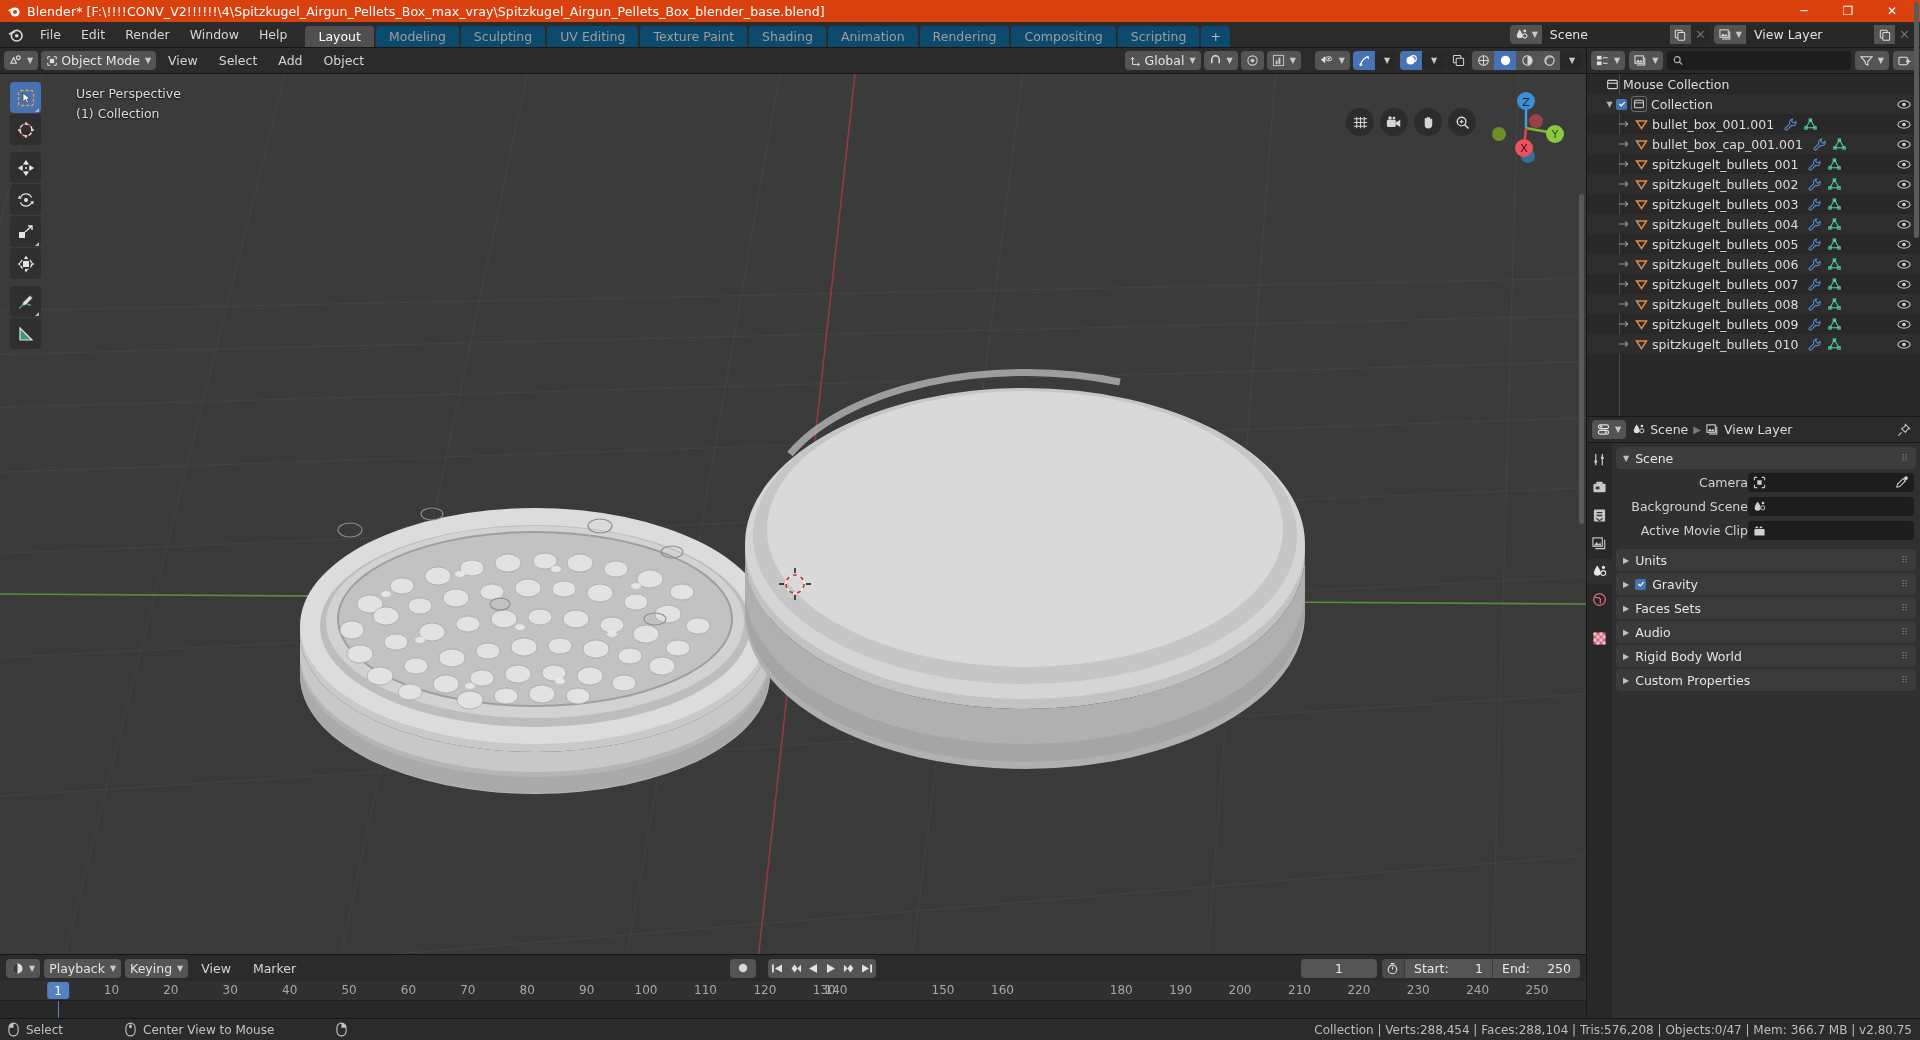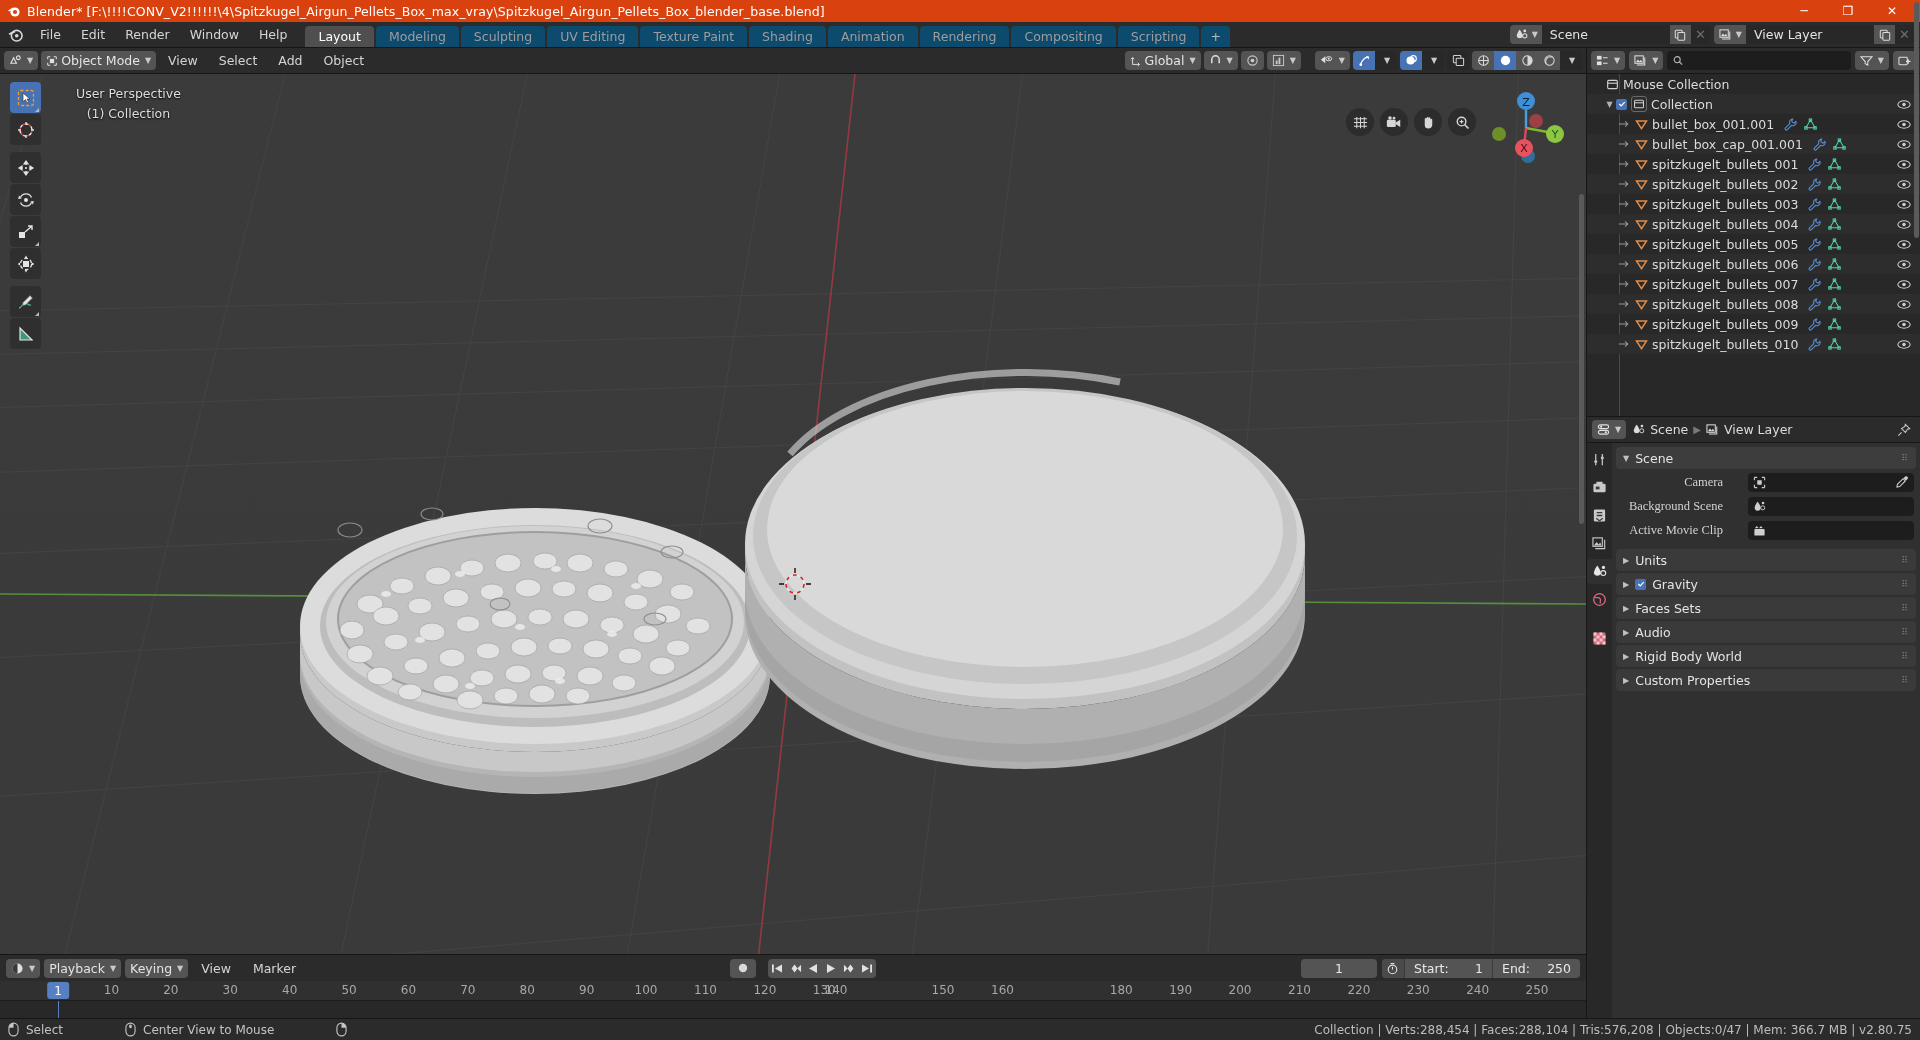--- a/index.html
+++ b/index.html
@@ -54,7 +54,7 @@
   .tg.dark{background:#282828;}
 
   
-  .viewport{position:relative;flex:1 1 auto;overflow:hidden;background:#7f1d1d;text-align:center;}
+  .viewport{position:relative;flex:1 1 auto;overflow:hidden;background:#7f1d1d;}
   .grid-bg{position:absolute;inset:0;}
   .vp-text{position:absolute;left:76px;top:10px;font-size:12.5px;color:#dedede;text-shadow:0 1px 2px #000;line-height:20px;}
   .toolbar{position:absolute;left:10px;top:8px;display:flex;flex-direction:column;gap:1px;width:31px;}

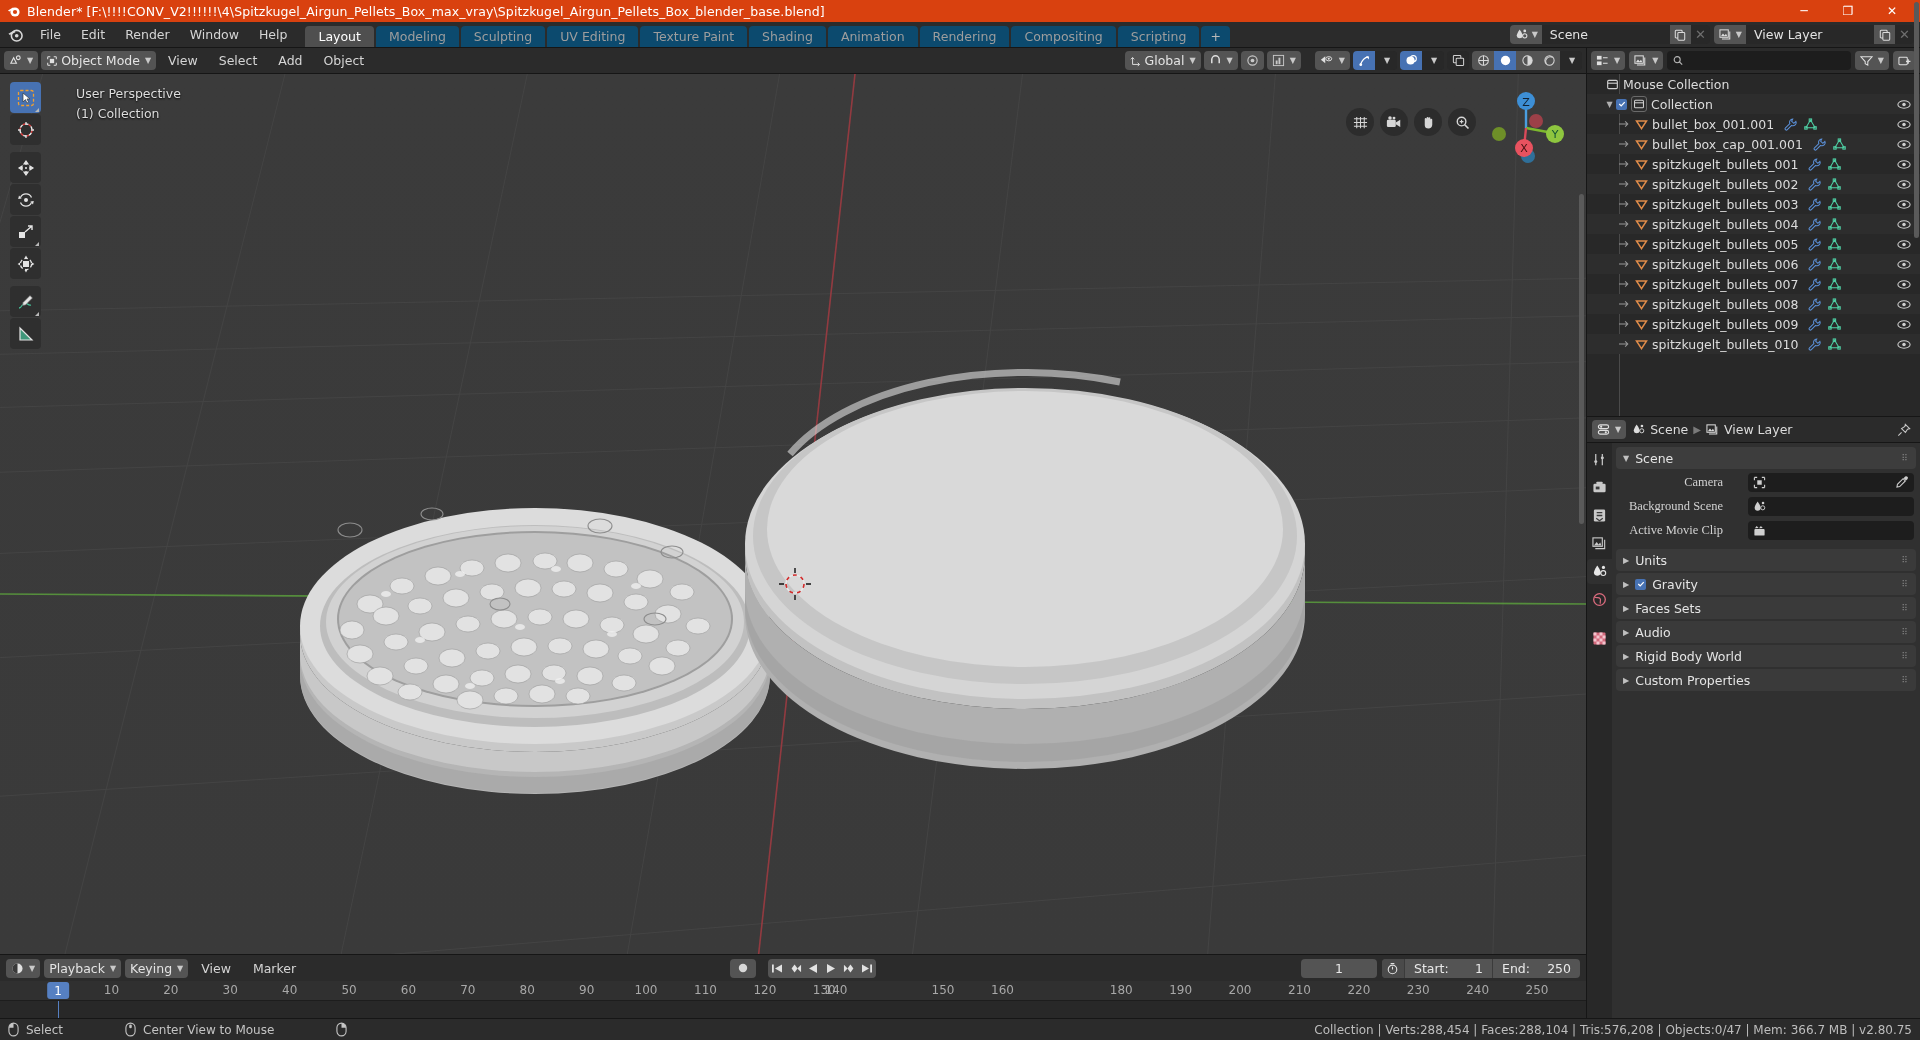--- a/index.html
+++ b/index.html
@@ -121,7 +121,7 @@
   .tri{font-size:8px;color:#c0c0c0;}
   .grip{margin-left:auto;color:#7c7c7c;font-size:9px;letter-spacing:1px;line-height:6px;}
   .prow{height:22px;display:flex;align-items:center;margin-bottom:2px;}
-  .plabel{width:44%;text-align:right;padding-right:25px;font-size:12.5px;color:#d2d2d2;font-family:Liberation Serif, serif;}
+  .plabel{width:44%;text-align:right;padding-right:0;font-size:12.5px;color:#d2d2d2;}
   .pfield{flex:1 1 auto;height:19px;background:#1d1d1d;border-radius:4px;display:flex;align-items:center;padding:0 5px;margin-right:2px;}
   .pfield .eyed{margin-left:auto;}
 

